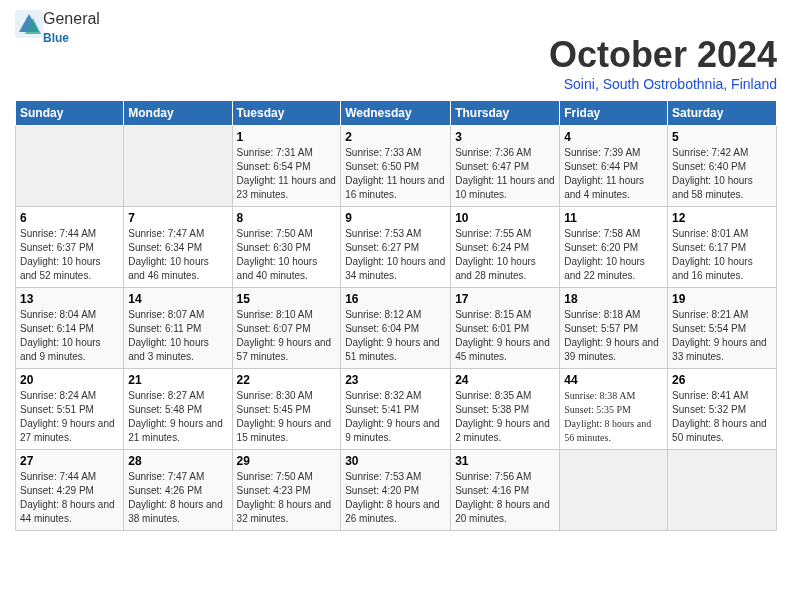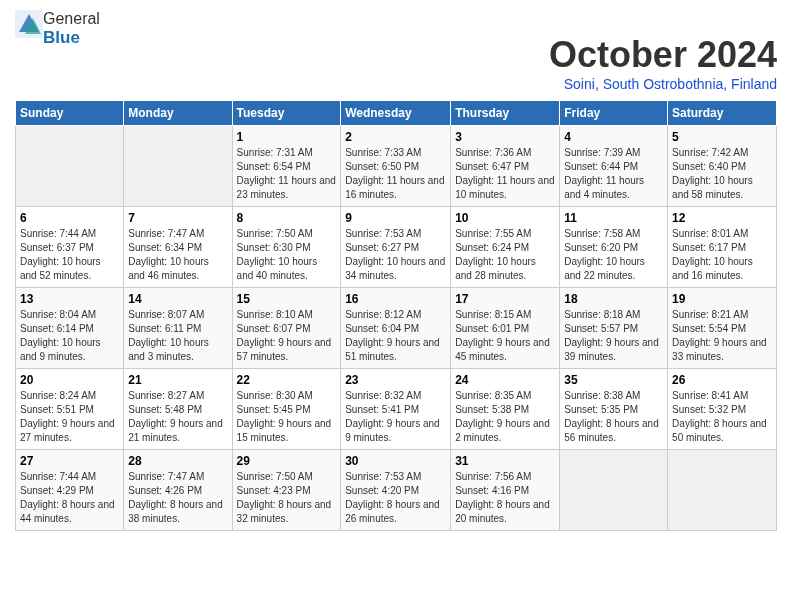--- a/index.html
+++ b/index.html
@@ -20,7 +20,7 @@
       display: flex;
     }
     .logo-text-general { font-size: 16px; color: #333; font-weight: normal; }
-    .logo-text-blue { font-size: 17px; color: #1a6faf; font-weight: bold; }
+    .logo-text-blue { font-size: 12px; color: #1a6faf; font-weight: bold; }
     .logo-icon {
       width: 28px; height: 28px;
     }

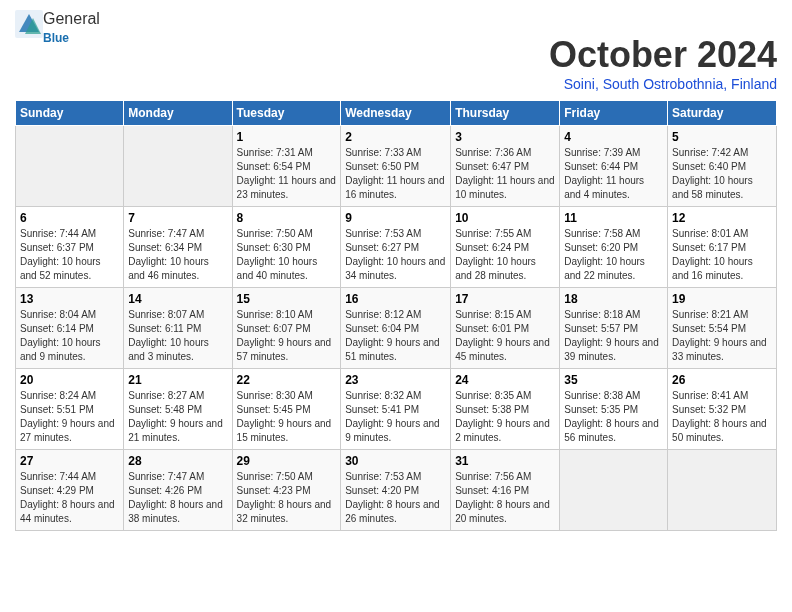--- a/index.html
+++ b/index.html
@@ -250,7 +250,7 @@
 Daylight: 9 hours and 2 minutes.</div>
         </td>
         <td>
-          <span class="day-num">35</span>
+          <span class="day-num">44</span>
           <div class="cell-text" style="white-space: pre-line;">Sunrise: 8:38 AM
 Sunset: 5:35 PM
 Daylight: 8 hours and 56 minutes.</div>

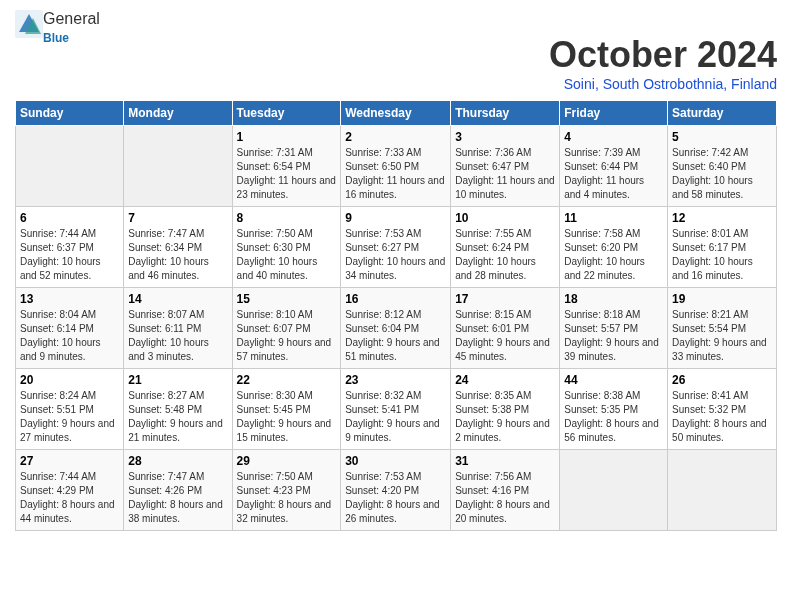--- a/index.html
+++ b/index.html
@@ -251,7 +251,7 @@
         </td>
         <td>
           <span class="day-num">44</span>
-          <div class="cell-text" style="white-space: pre-line;">Sunrise: 8:38 AM
+          <div class="cell-text" style="white-space: pre-line; font-family: Liberation Serif, serif;">Sunrise: 8:38 AM
 Sunset: 5:35 PM
 Daylight: 8 hours and 56 minutes.</div>
         </td>

